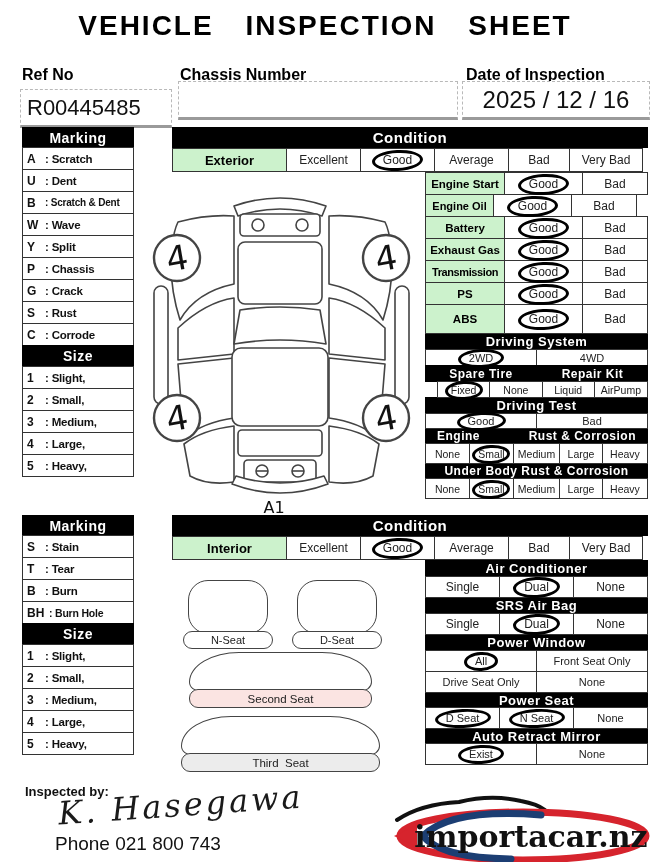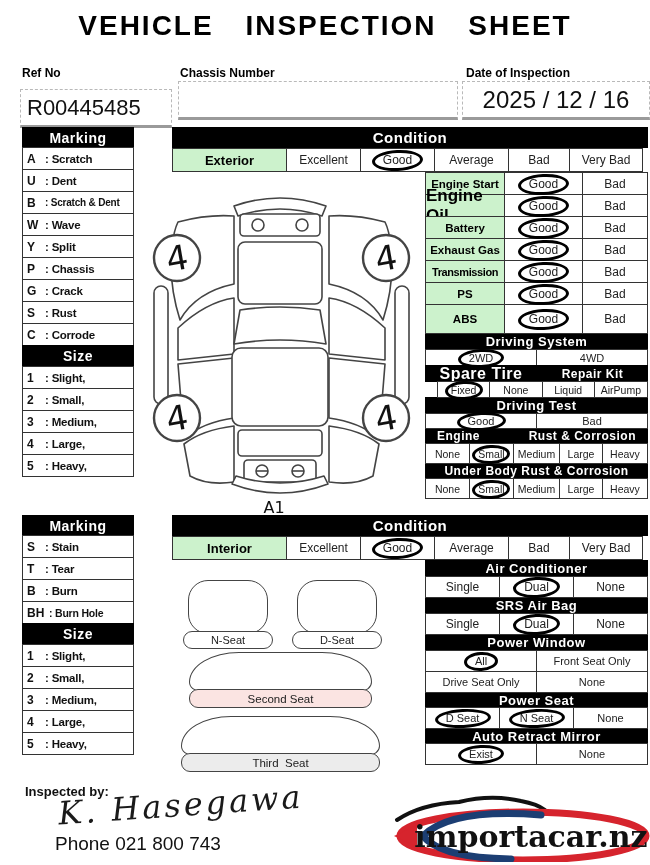--- a/index.html
+++ b/index.html
@@ -9,7 +9,7 @@
   
   .title{left:0;top:10px;width:650px;text-align:center;font-size:28px;font-weight:bold;
          letter-spacing:2px;word-spacing:22px;color:#000;}
-  .fld-label{font-size:12px;font-weight:bold;color:#000;}
+  .fld-label{font-size:16px;font-weight:bold;color:#000;}
   .fld-box{border:1px dashed #b9b9b9;border-bottom:3px solid #9a9a9a;background:#fff;
            display:flex;align-items:center;}
   .fld-val{font-size:22px;color:#111;padding-left:6px;white-space:nowrap;}

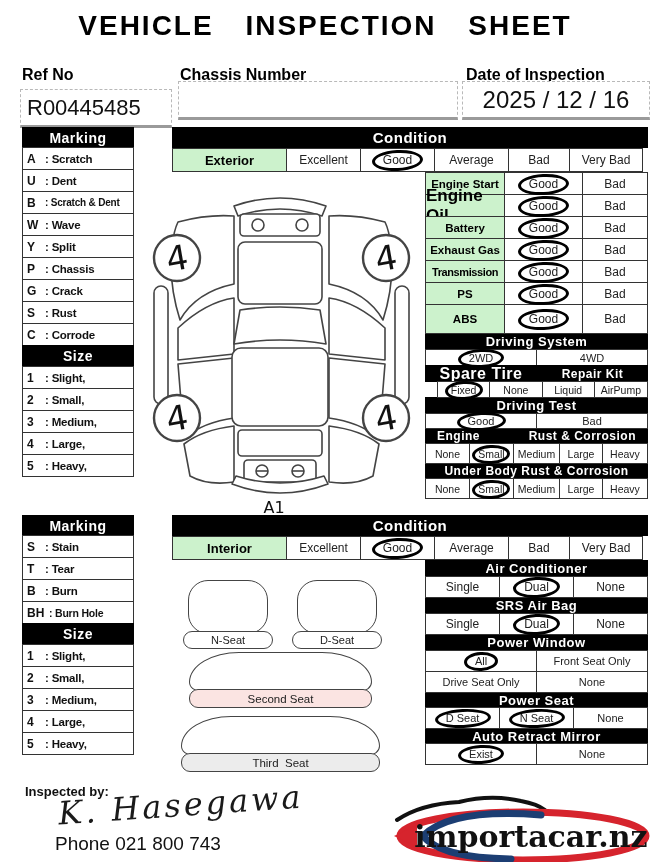--- a/index.html
+++ b/index.html
@@ -206,7 +206,7 @@
         </div>
       </div>
     <div class="row" style="height:23px;">
-        <div class="cell green" style="width:80px;font-size:17px;">Engine Oil</div>
+        <div class="cell green" style="width:69px;font-size:11px;">Engine Oil</div>
         <div class="cell" style="width:79px;">
           <span class="opt circled">Good</span>
         </div>

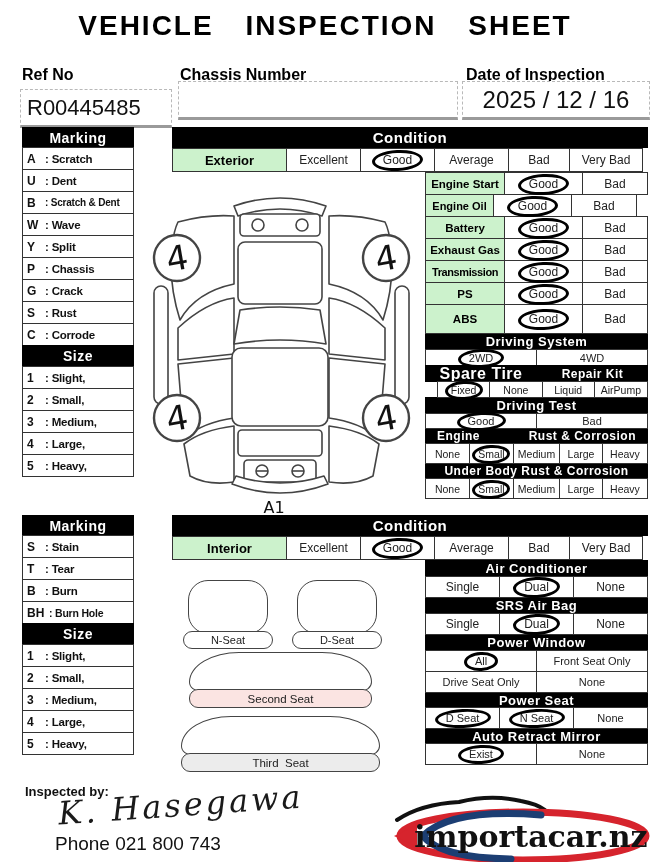--- a/index.html
+++ b/index.html
@@ -270,7 +270,7 @@
         </div>
     </div>
     <div class="row" style="height:17px;">
-      <div class="bar" style="width:112px;font-size:16px;">Spare Tire</div>
+      <div class="bar" style="width:112px;font-size:12px;">Spare Tire</div>
       <div class="bar" style="width:111px;font-size:12px;">Repair Kit</div>
     </div>
     <div class="row tight" style="height:17px;padding-left:12px;">

